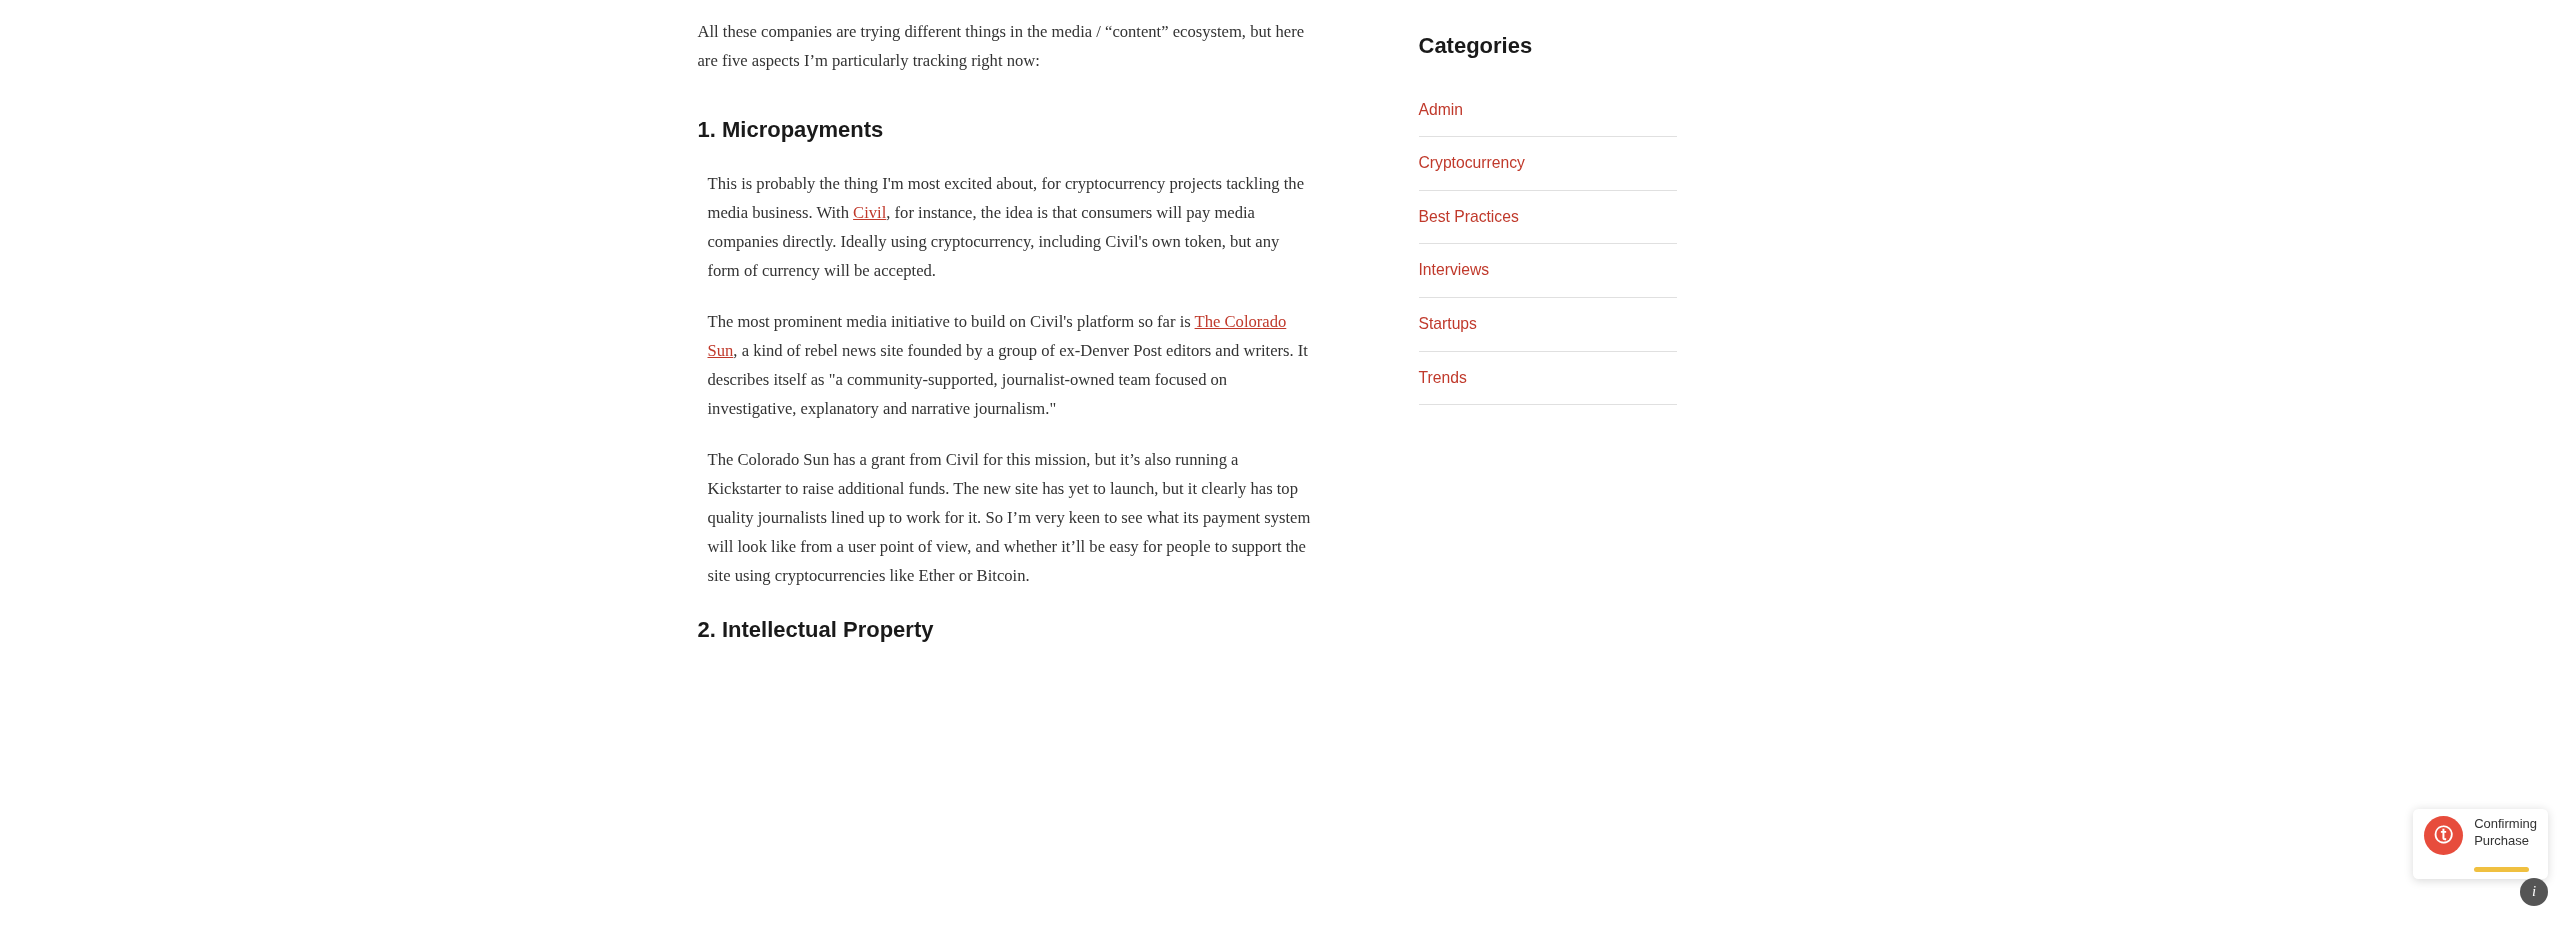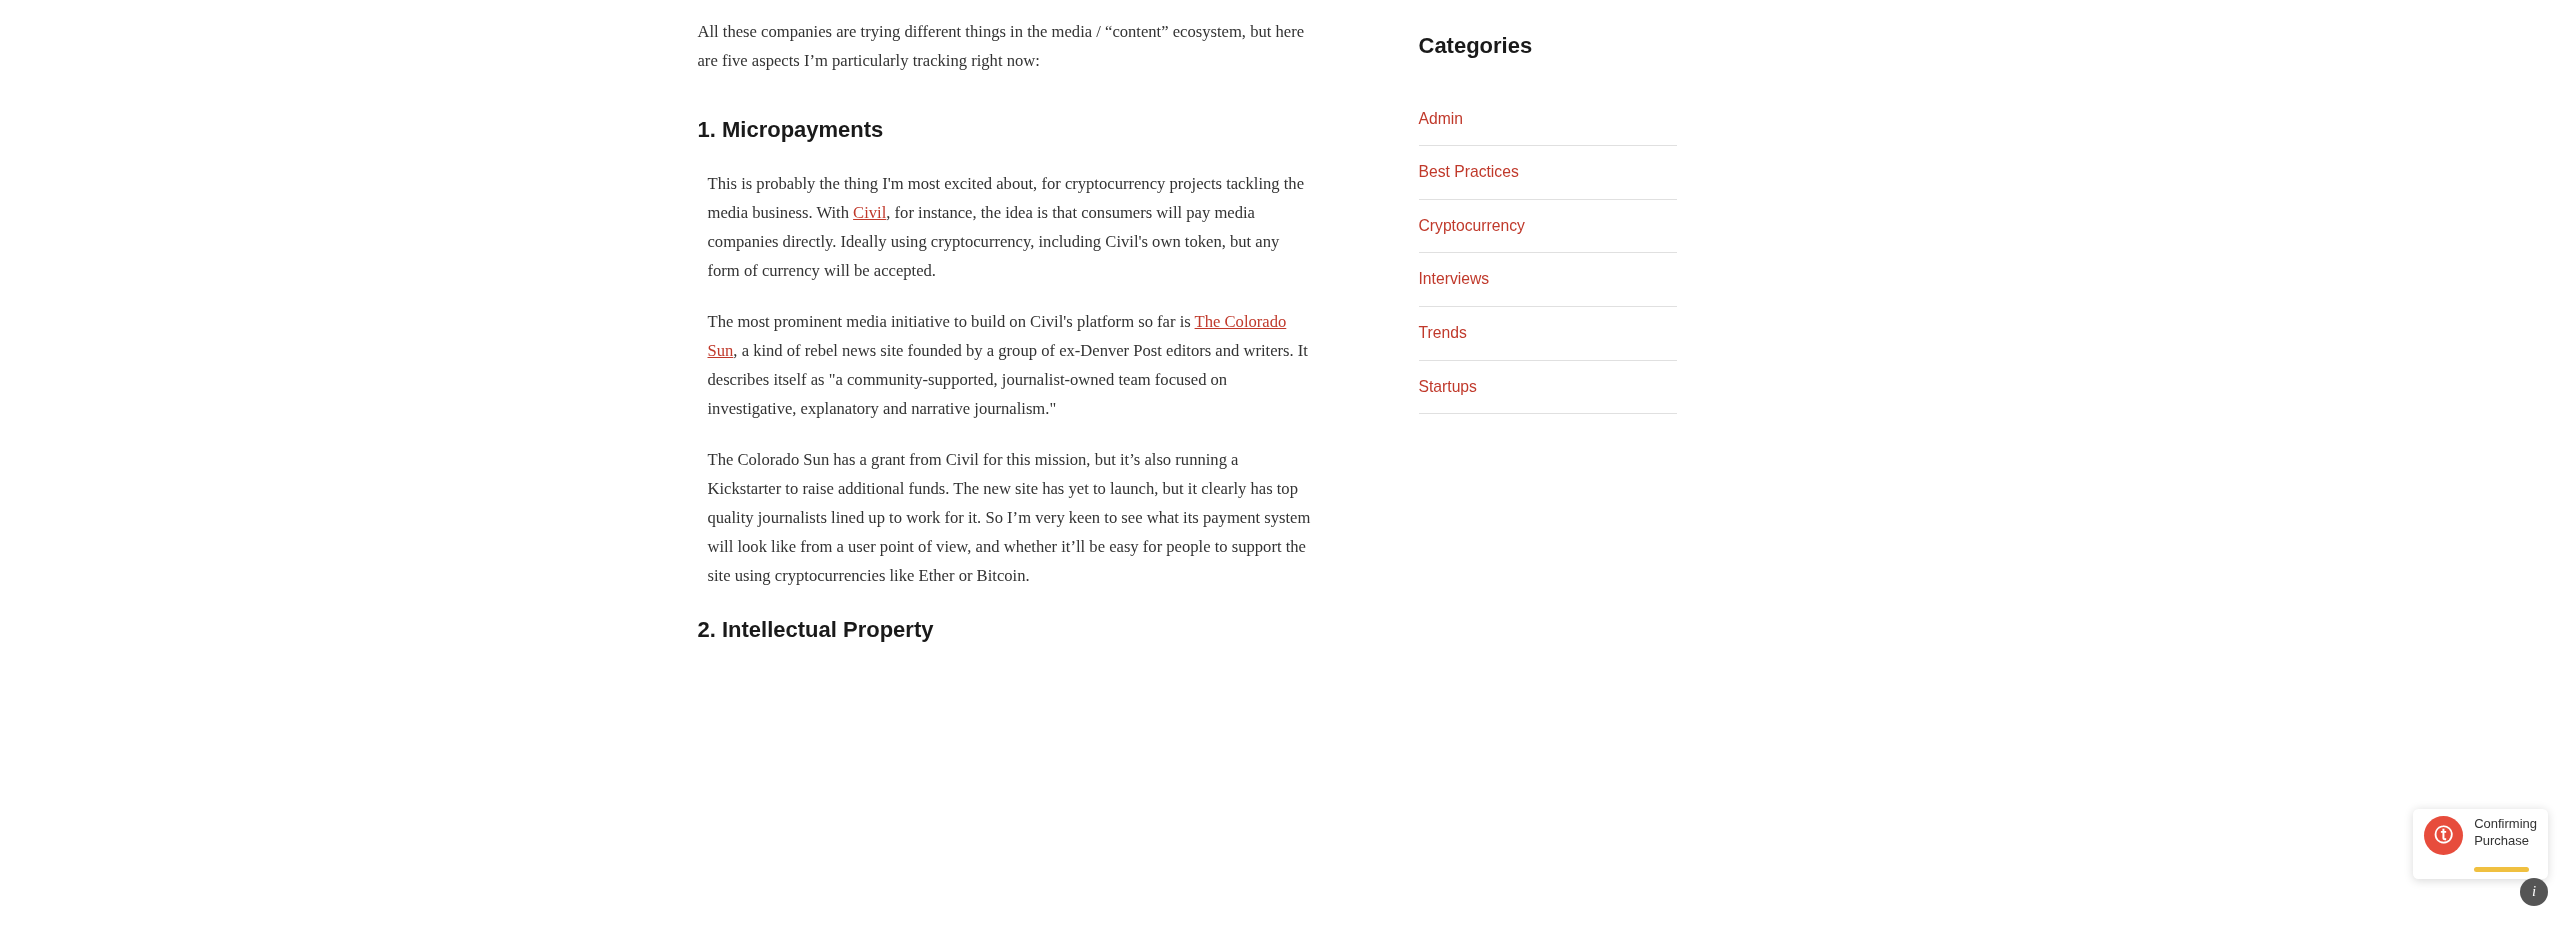--- a/index.html
+++ b/index.html
@@ -70,7 +70,7 @@
       font-size: 22px;
       font-weight: 700;
       color: #1a1a1a;
-      margin-bottom: 30px;
+      margin-bottom: 21px;
       font-family: Arial, Helvetica, sans-serif;
     }
 

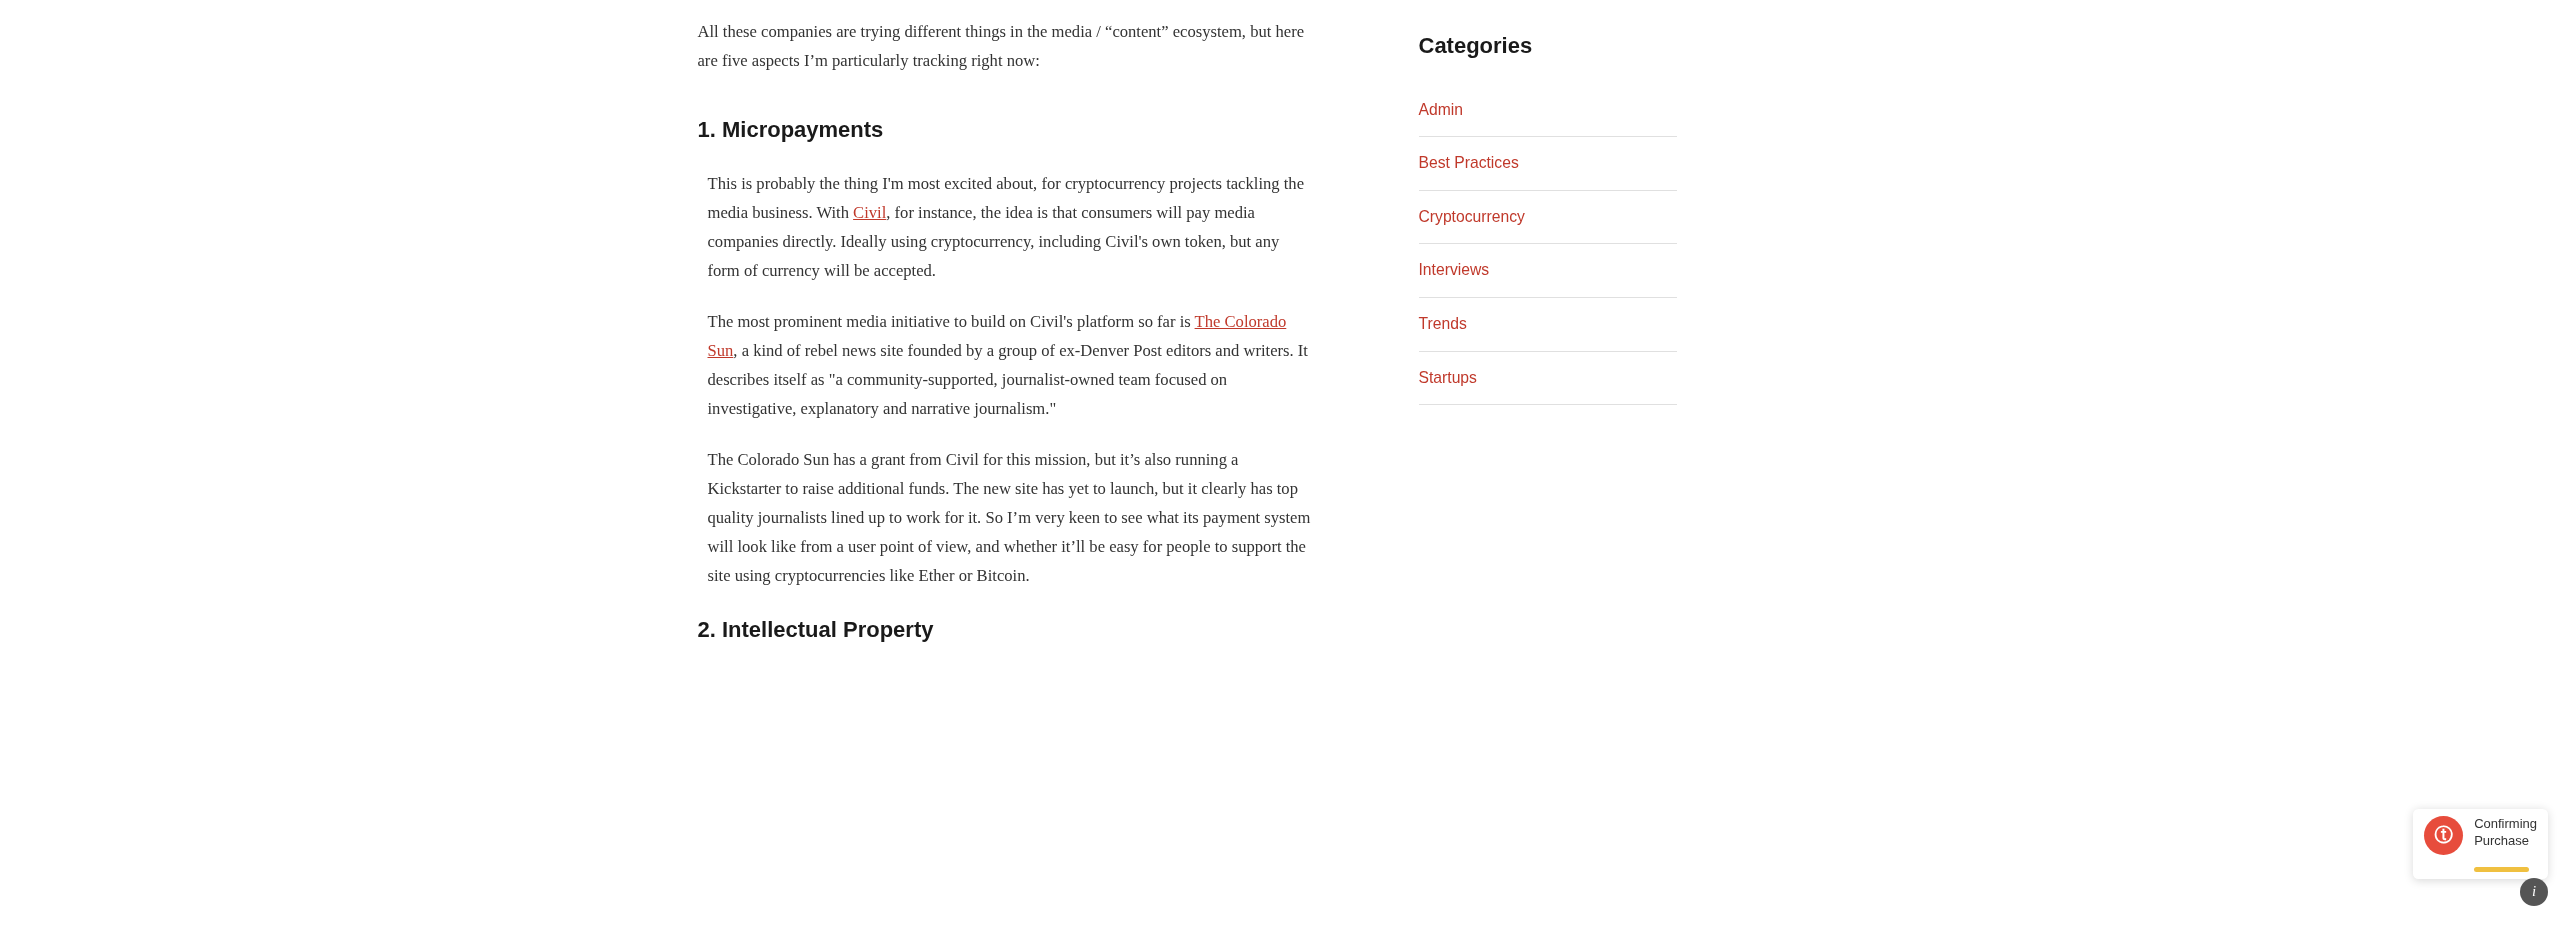--- a/index.html
+++ b/index.html
@@ -188,8 +188,8 @@
     <h3 class="sidebar-title">Categories</h3>
     <ul class="sidebar-category-list">
     <li class="sidebar-category-item"><a href="#" class="sidebar-category-link">Admin</a></li>
+        <li class="sidebar-category-item"><a href="#" class="sidebar-category-link">Cryptocurrency</a></li>
         <li class="sidebar-category-item"><a href="#" class="sidebar-category-link">Best Practices</a></li>
-        <li class="sidebar-category-item"><a href="#" class="sidebar-category-link">Cryptocurrency</a></li>
         <li class="sidebar-category-item"><a href="#" class="sidebar-category-link">Interviews</a></li>
         <li class="sidebar-category-item"><a href="#" class="sidebar-category-link">Trends</a></li>
         <li class="sidebar-category-item"><a href="#" class="sidebar-category-link">Startups</a></li>

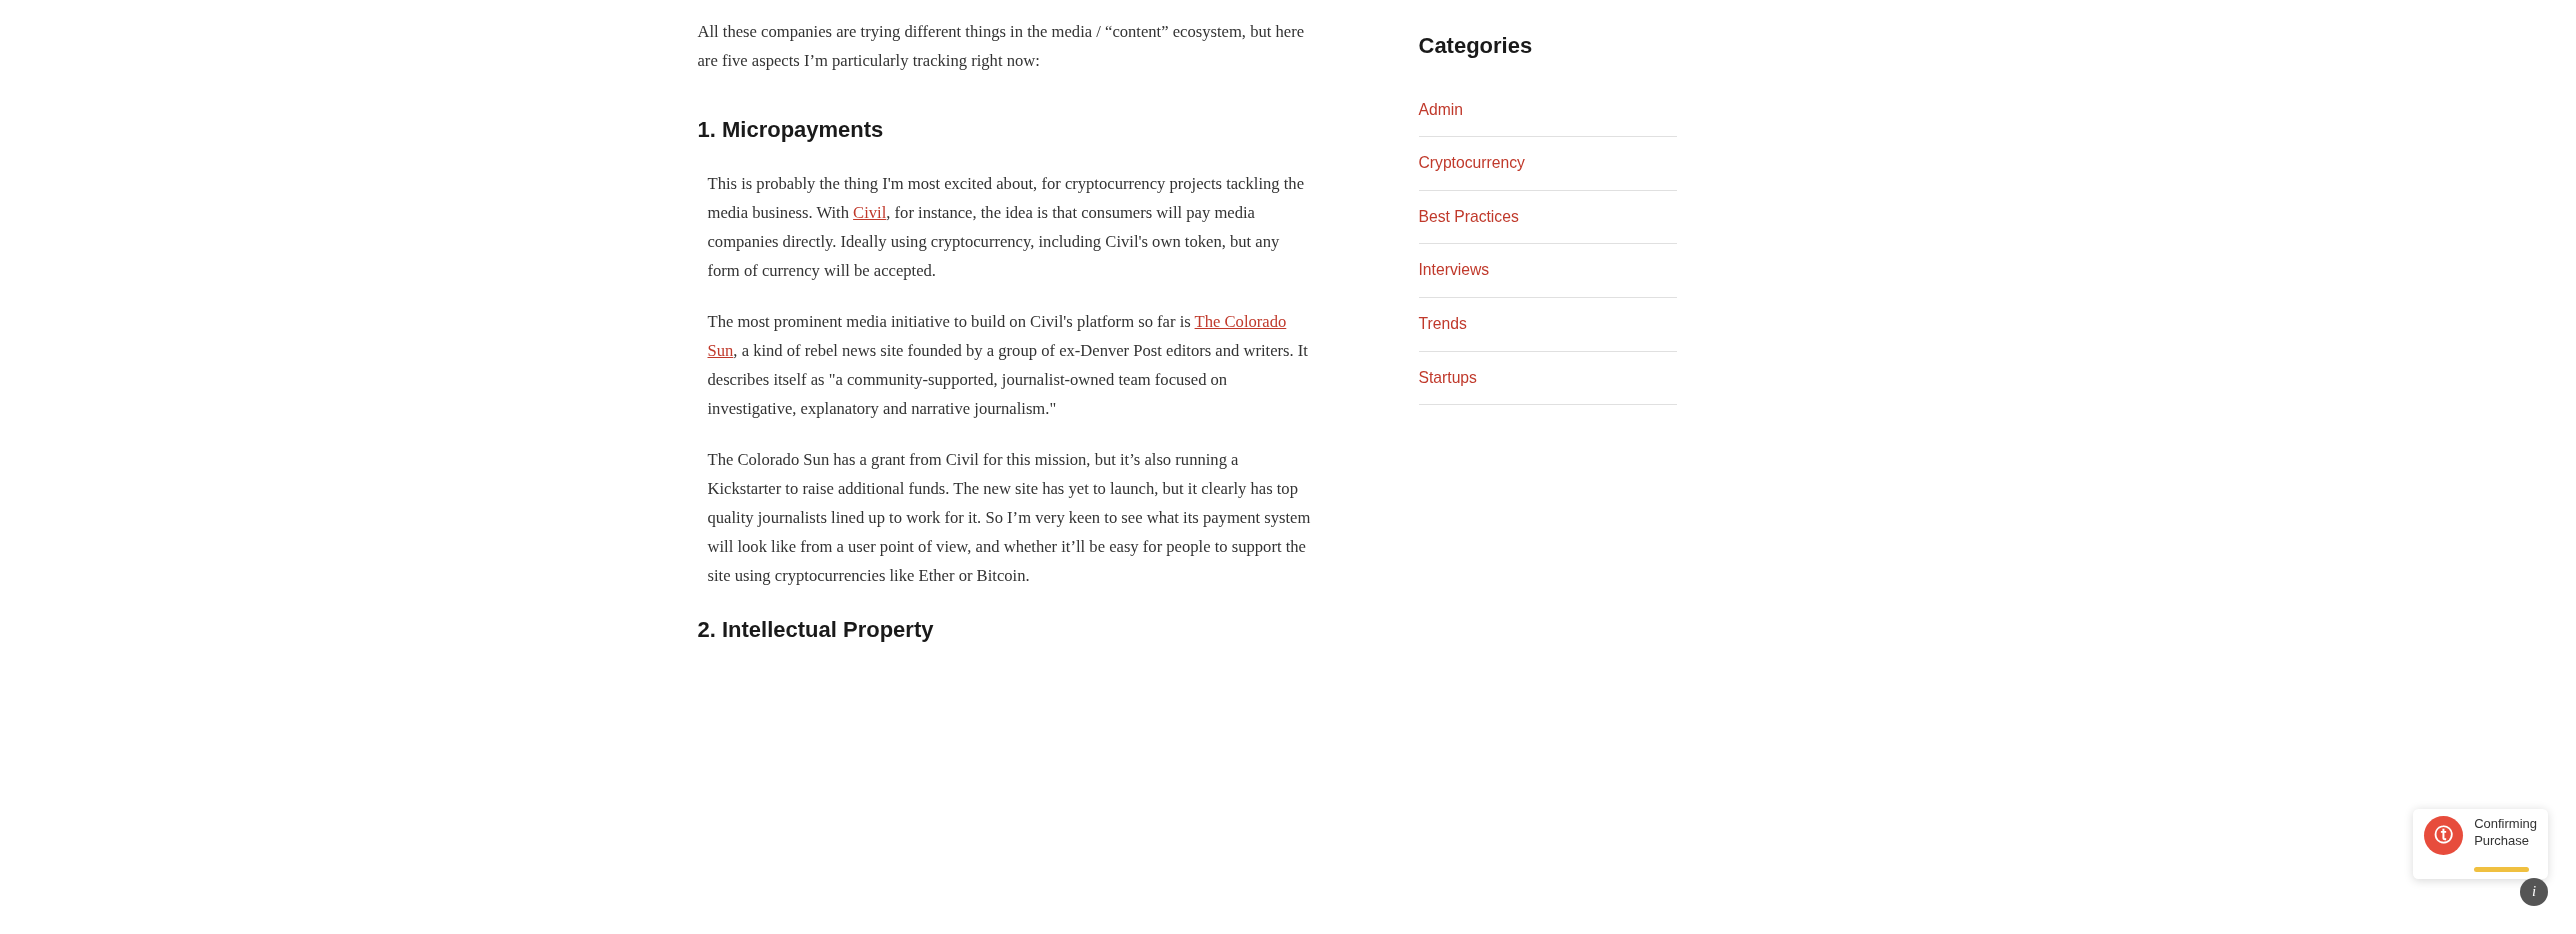--- a/index.html
+++ b/index.html
@@ -191,8 +191,8 @@
         <li class="sidebar-category-item"><a href="#" class="sidebar-category-link">Cryptocurrency</a></li>
         <li class="sidebar-category-item"><a href="#" class="sidebar-category-link">Best Practices</a></li>
         <li class="sidebar-category-item"><a href="#" class="sidebar-category-link">Interviews</a></li>
+        <li class="sidebar-category-item"><a href="#" class="sidebar-category-link">Startups</a></li>
         <li class="sidebar-category-item"><a href="#" class="sidebar-category-link">Trends</a></li>
-        <li class="sidebar-category-item"><a href="#" class="sidebar-category-link">Startups</a></li>
       </ul>
   </div>
 </div>

